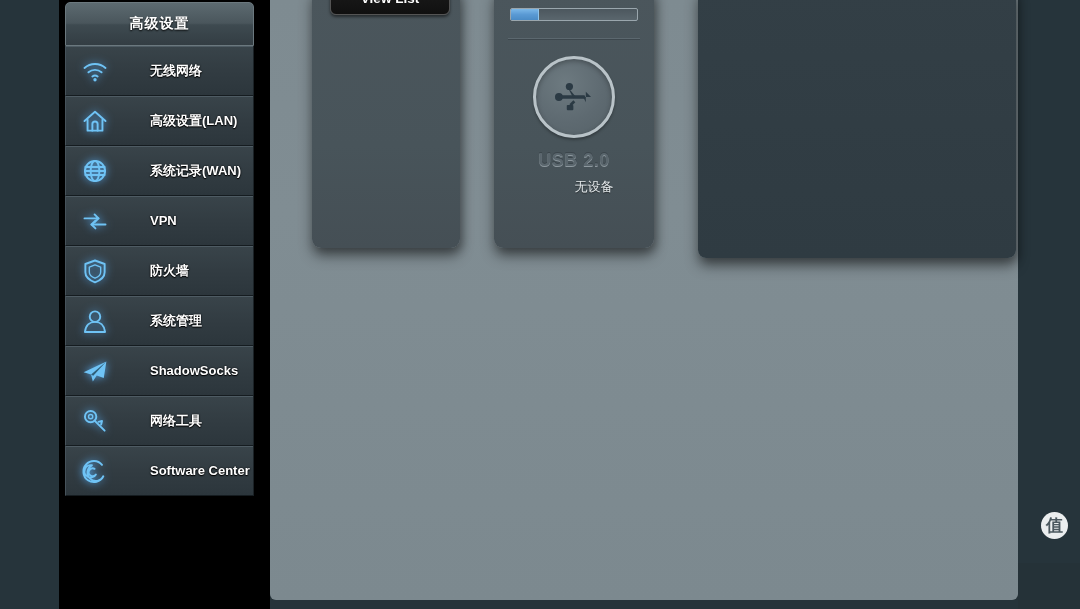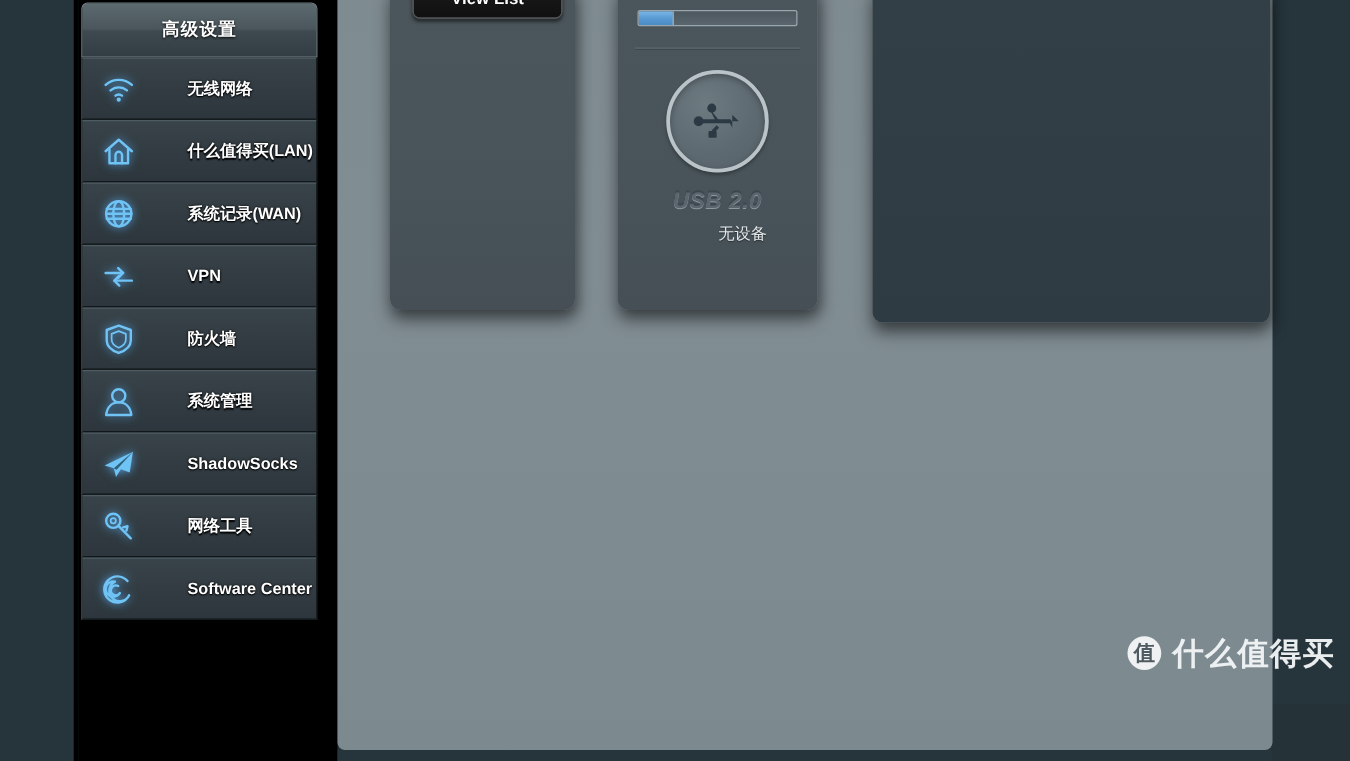--- a/index.html
+++ b/index.html
@@ -191,7 +191,7 @@
               <path d="M13 27 v-7.5 a3 3 0 0 1 6 0 V27"></path>
             </svg>
           </span>
-          <span class="side-label">什么值得买(LAN)</span>
+          <span class="side-label">高级设置(LAN)</span>
         </div>
         <div class="side-item">
           <span class="side-ico">

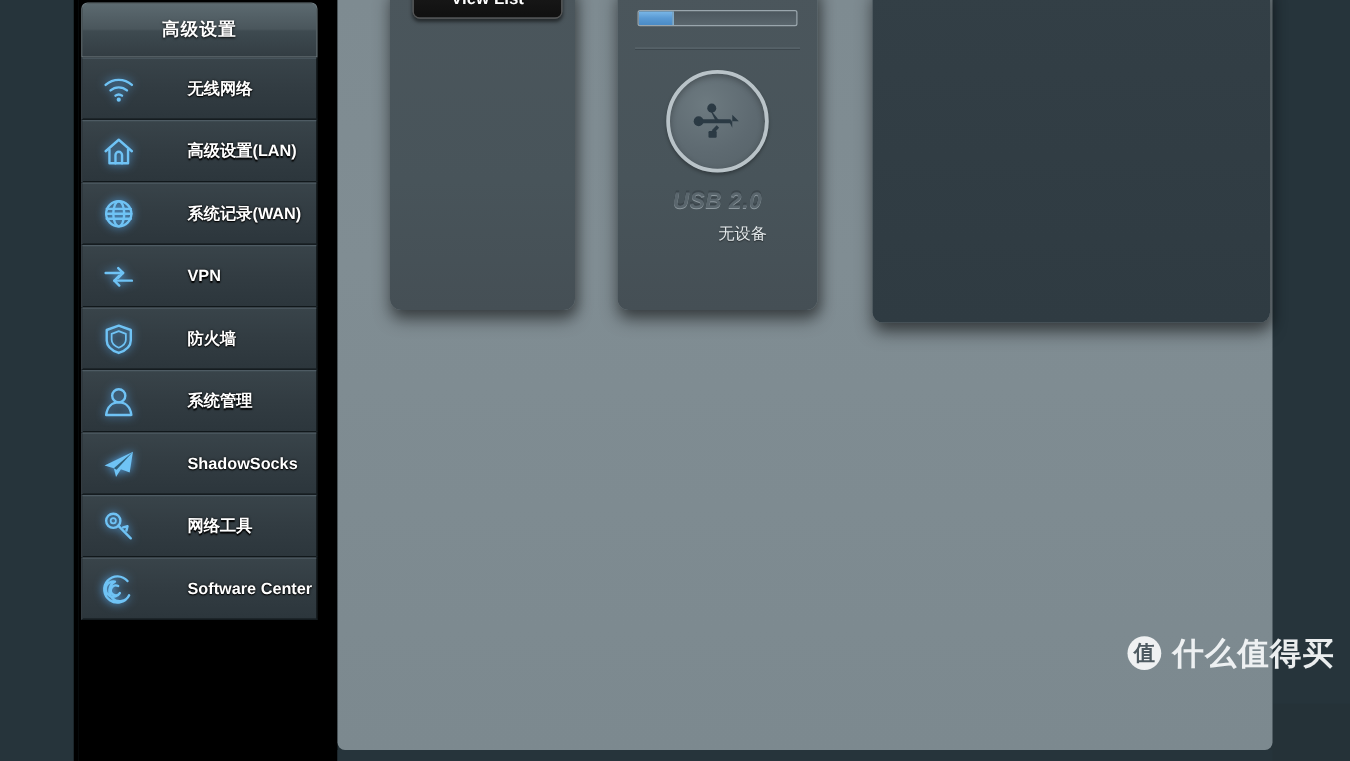--- a/index.html
+++ b/index.html
@@ -132,7 +132,7 @@
   .usb-title {
     position:absolute; left:0; right:0; top:160px;
     text-align:center;
-    font-size:18px; font-style:italic; font-weight:bold;
+    font-size:18px; font-weight:bold;
     color:#5a666d;
     text-shadow: 0 1px 0 #8d989e, 0 -1px 0 #3c464c;
     letter-spacing:.5px;

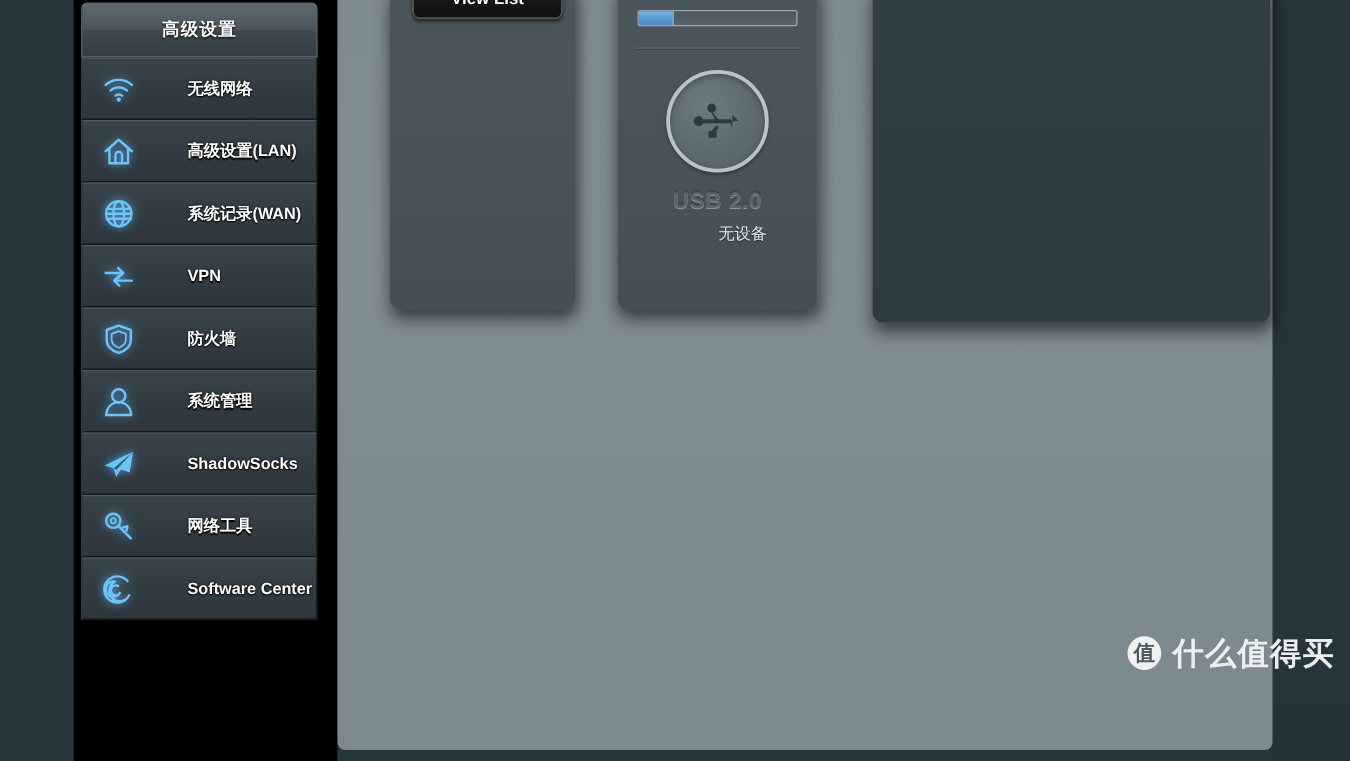--- a/index.html
+++ b/index.html
@@ -308,7 +308,6 @@
 
   <div class="watermark">
     <div class="wm-logo">值</div>
-    <div class="wm-text">什么值得买</div>
   </div>
 
 </div>

